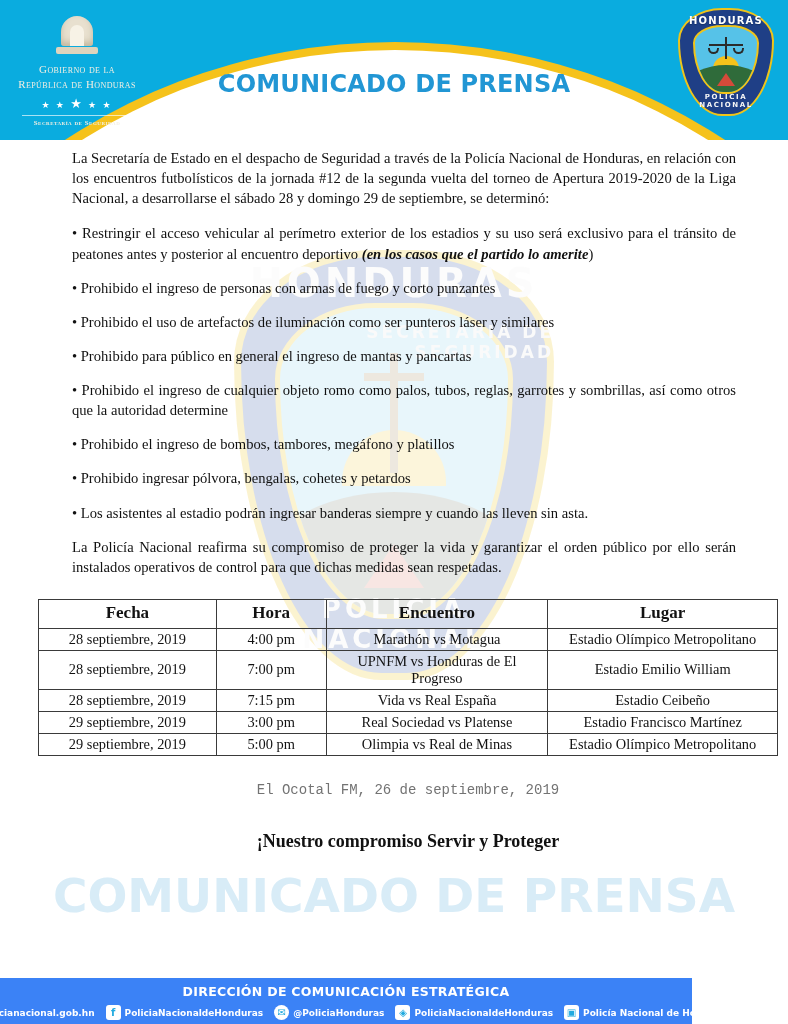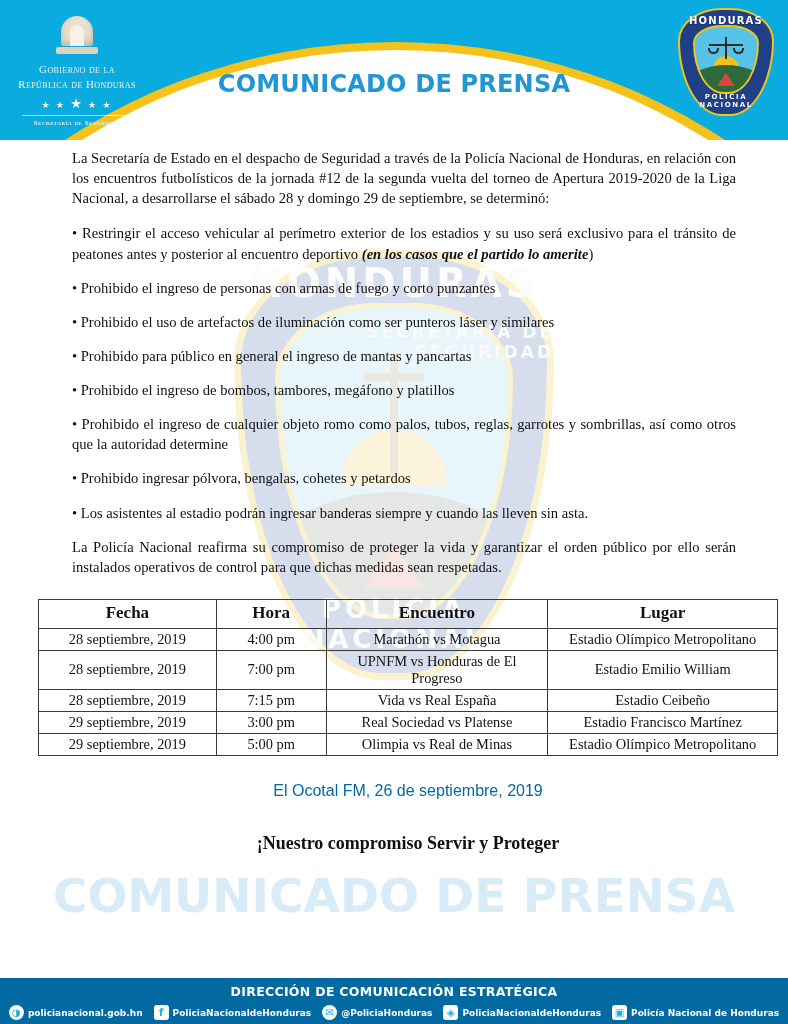--- a/index.html
+++ b/index.html
@@ -310,8 +310,8 @@
       <p class="bullet">• Prohibido el ingreso de personas con armas de fuego y corto punzantes</p>
       <p class="bullet">• Prohibido el uso de artefactos de iluminación como ser punteros láser y similares</p>
       <p class="bullet">• Prohibido para público en general el ingreso de mantas y pancartas</p>
+      <p class="bullet">• Prohibido el ingreso de cualquier objeto romo como palos, tubos, reglas, garrotes y sombrillas, así como otros que la autoridad determine</p>
       <p class="bullet">• Prohibido el ingreso de bombos, tambores, megáfono y platillos</p>
-      <p class="bullet">• Prohibido el ingreso de cualquier objeto romo como palos, tubos, reglas, garrotes y sombrillas, así como otros que la autoridad determine</p>
       <p class="bullet">• Prohibido ingresar pólvora, bengalas, cohetes y petardos</p>
       <p class="bullet">• Los asistentes al estadio podrán ingresar banderas siempre y cuando las lleven sin asta.</p>
 

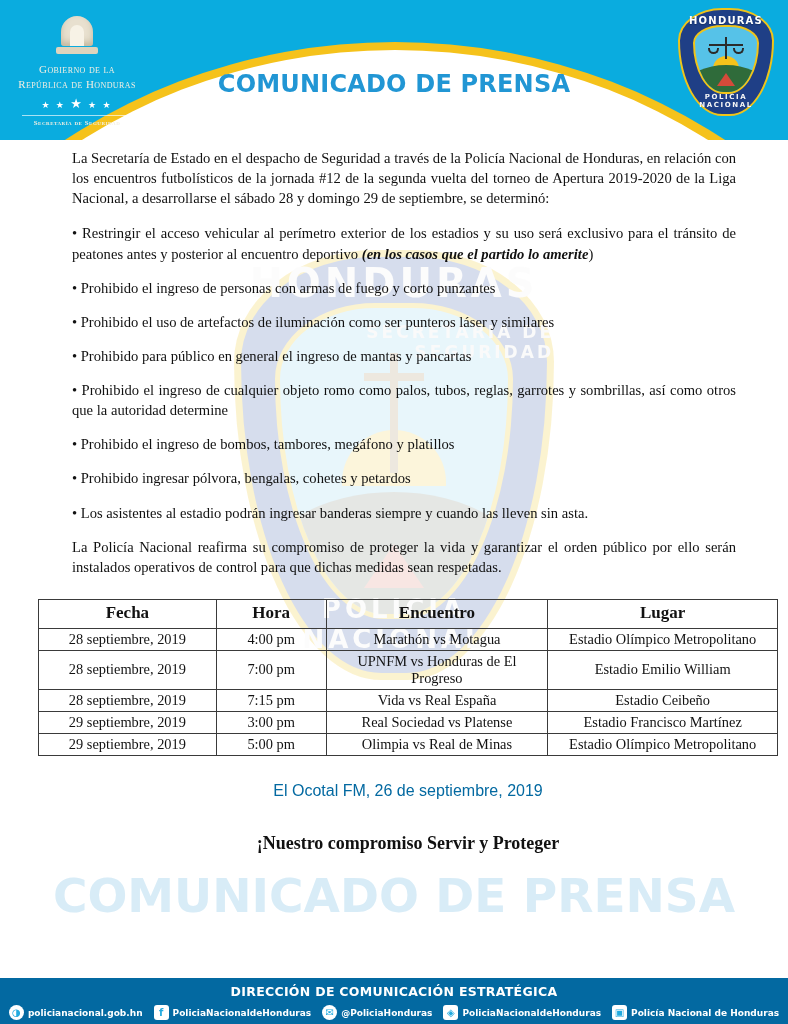--- a/index.html
+++ b/index.html
@@ -204,7 +204,7 @@
 
   .closing-date {
     margin-top: 26px; text-align: center;
-    font-family: Liberation Sans, sans-serif; font-size: 16px; color: #0369a1;
+    font-family: Liberation Mono, monospace; font-size: 14px; color: #737373;
   }
   .closing-slogan {
     margin-top: 33px; text-align: center;

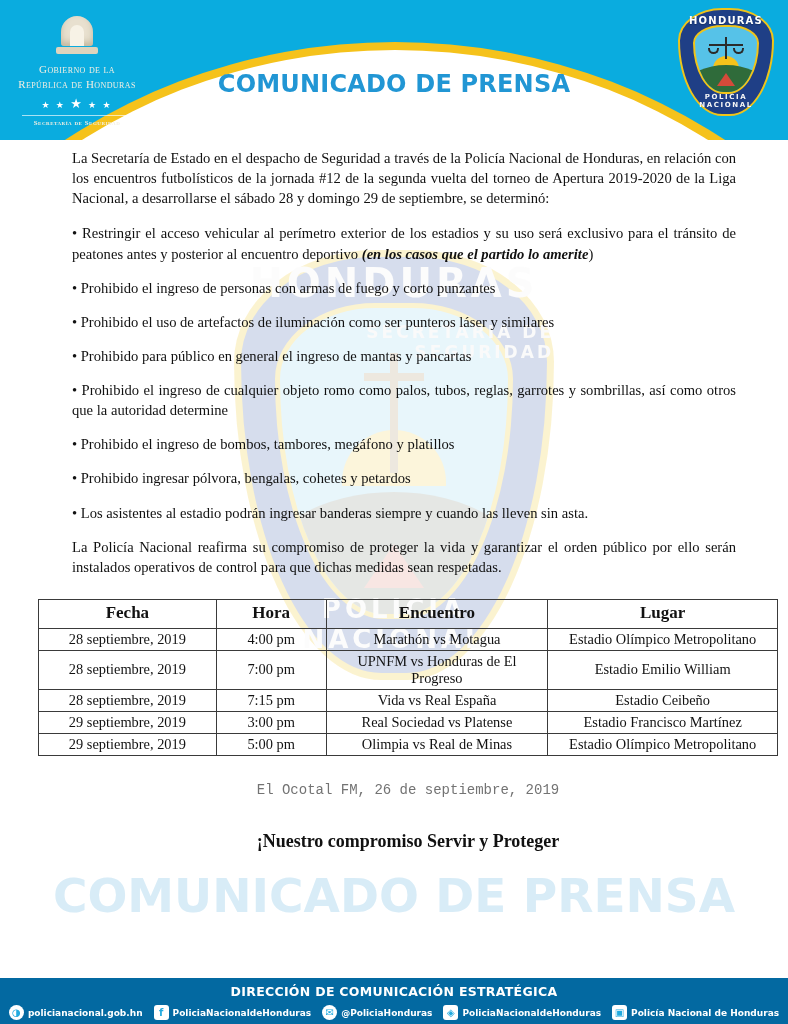--- a/index.html
+++ b/index.html
@@ -214,8 +214,8 @@
 
   
   .footer {
-    position: absolute; left: 0; bottom: 0; width: 788px; height: 46px;
-    background: #0369a1; z-index: 5;
+    position: absolute; left: 0; bottom: 0; width: 692px; height: 46px;
+    background: #3b82f6; z-index: 5;
   }
   .footer-title {
     text-align: center; color: #ffffff;

